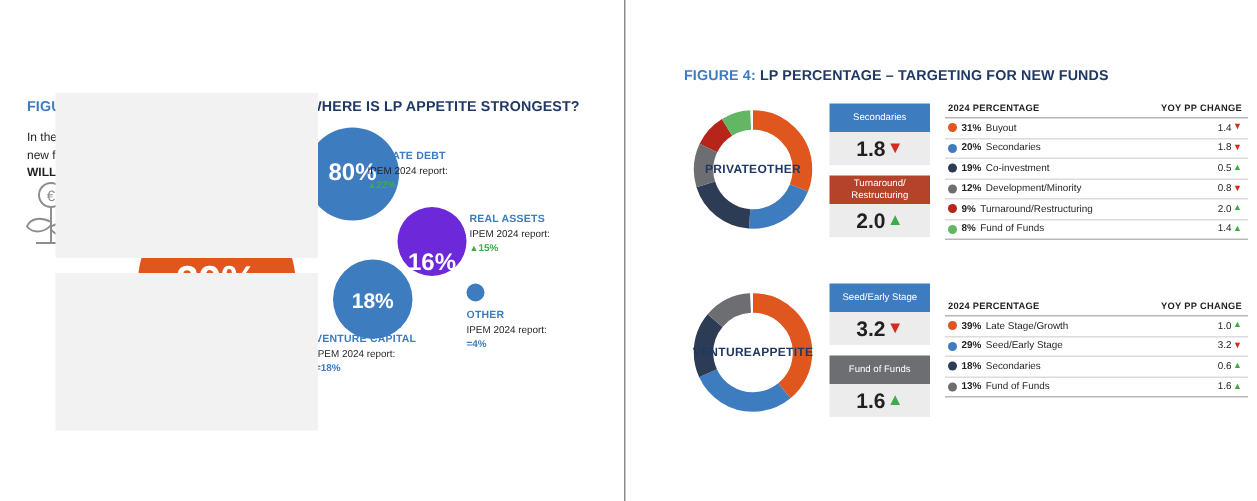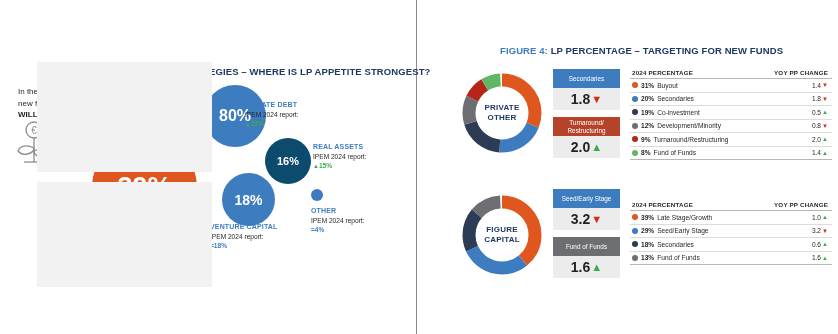--- a/index.html
+++ b/index.html
@@ -27,7 +27,7 @@
     font-size:9.5px; font-weight:bold; letter-spacing:.1px;
     color:#1f3864; white-space:nowrap;
   }
-  .fig-title .fignum { color:#3e7cc0;margin-left:44px; }
+  .fig-title .fignum { color:#3e7cc0; }
   #fig3-title { left:18px; top:66px; }
   #fig4-title { left:456px; top:45px; }
 

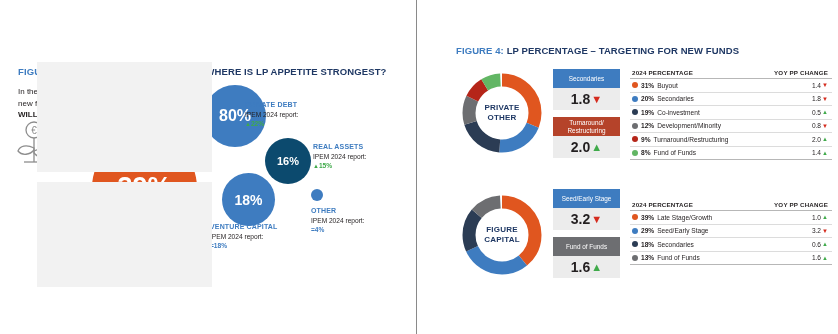--- a/index.html
+++ b/index.html
@@ -81,7 +81,7 @@
   .donut svg { display:block; }
   .donut-label {
     position:absolute; left:0; top:0; width:100%; height:100%;
-    display:flex; flex-direction:column; align-items:center; justify-content:center;
+    display:flex; flex-direction:row; align-items:center; justify-content:center;
     font-size:8px; font-weight:bold; color:#1f3864; text-align:center; line-height:1.25;
     letter-spacing:.2px;
   }

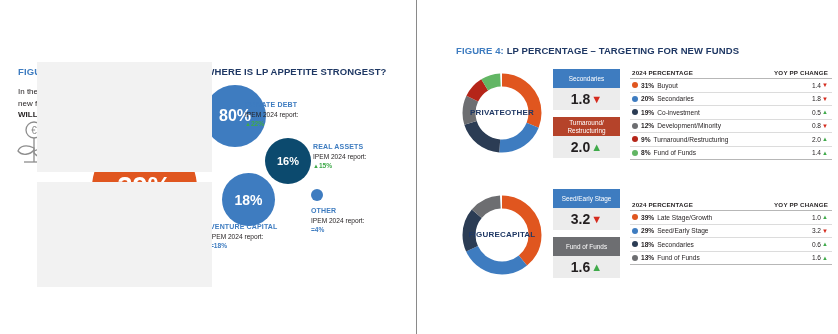--- a/index.html
+++ b/index.html
@@ -48,7 +48,7 @@
   }
   #bubble-pe   { left:92px;  top:135px; width:105px; height:105px; background:#e0561f; font-size:27px; }
   #bubble-pd   { left:204px; top:85px;  width:62px;  height:62px;  background:#3e7cc0; font-size:16px; }
-  #bubble-ra   { left:265px; top:138px; width:46px;  height:46px;  background:#0c4a6e; font-size:11px; }
+  #bubble-ra   { left:265px; top:138px; width:46px;  height:46px;  background:#6d28d9; font-size:16px;align-items:flex-end; }
   #bubble-vc   { left:222px; top:173px; width:53px;  height:53px;  background:#3e7cc0; font-size:14px; }
   #bubble-other{ left:311px; top:189px; width:12px;  height:12px;  background:#3e7cc0; font-size:0px; }
 

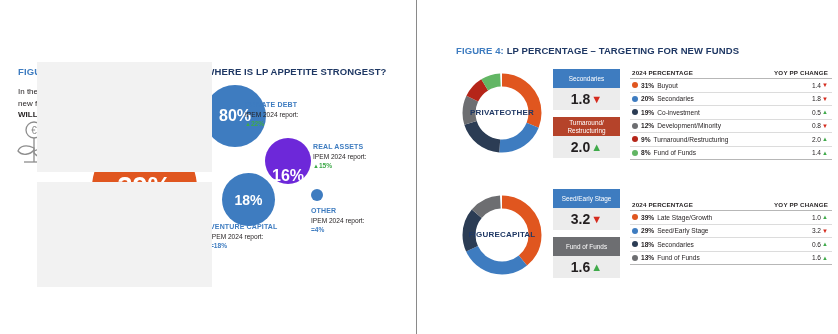--- a/index.html
+++ b/index.html
@@ -345,7 +345,7 @@
       </g>
     </svg>
     <div class="donut-label">
-      <span>FIGURE</span>
+      <span>VENTURE</span>
       <span>CAPITAL</span>
     </div>
   </div>

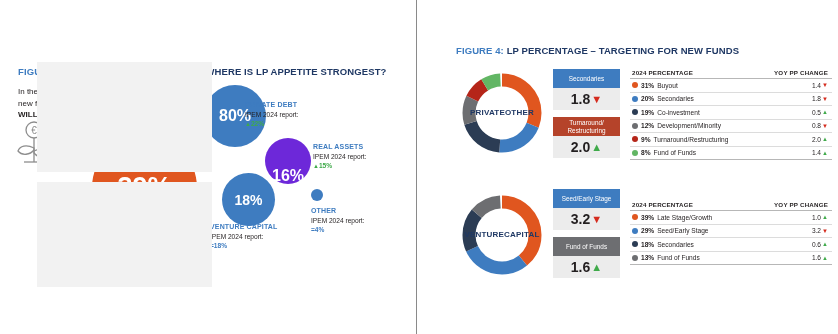--- a/index.html
+++ b/index.html
@@ -346,7 +346,7 @@
     </svg>
     <div class="donut-label">
       <span>VENTURE</span>
-      <span>CAPITAL</span>
+      <span>APPETITE</span>
     </div>
   </div>
 

